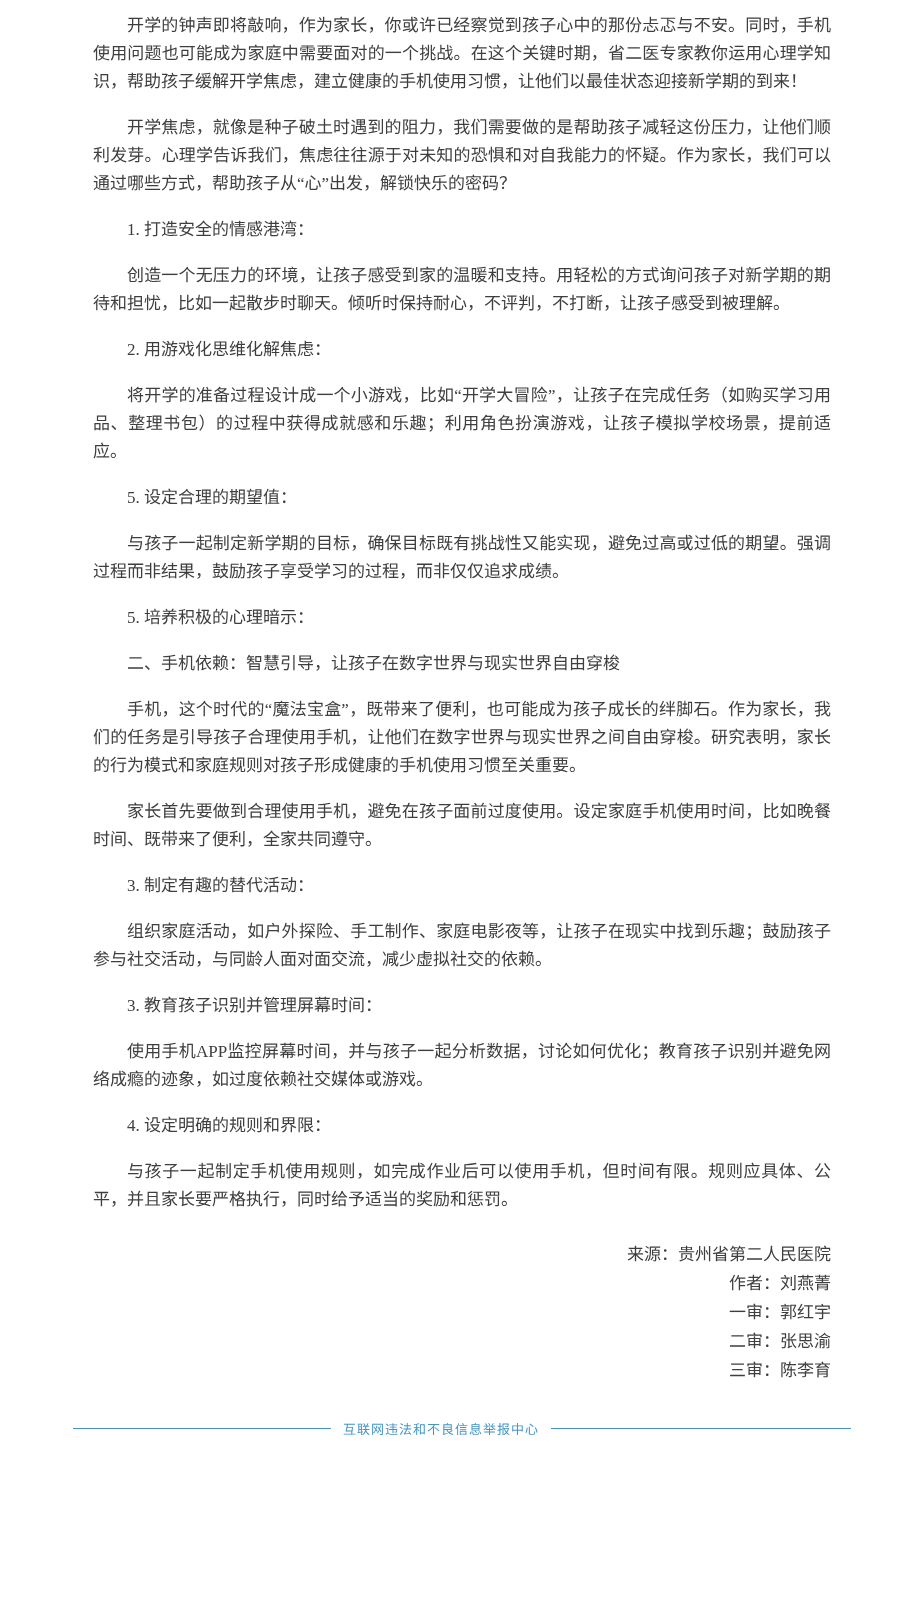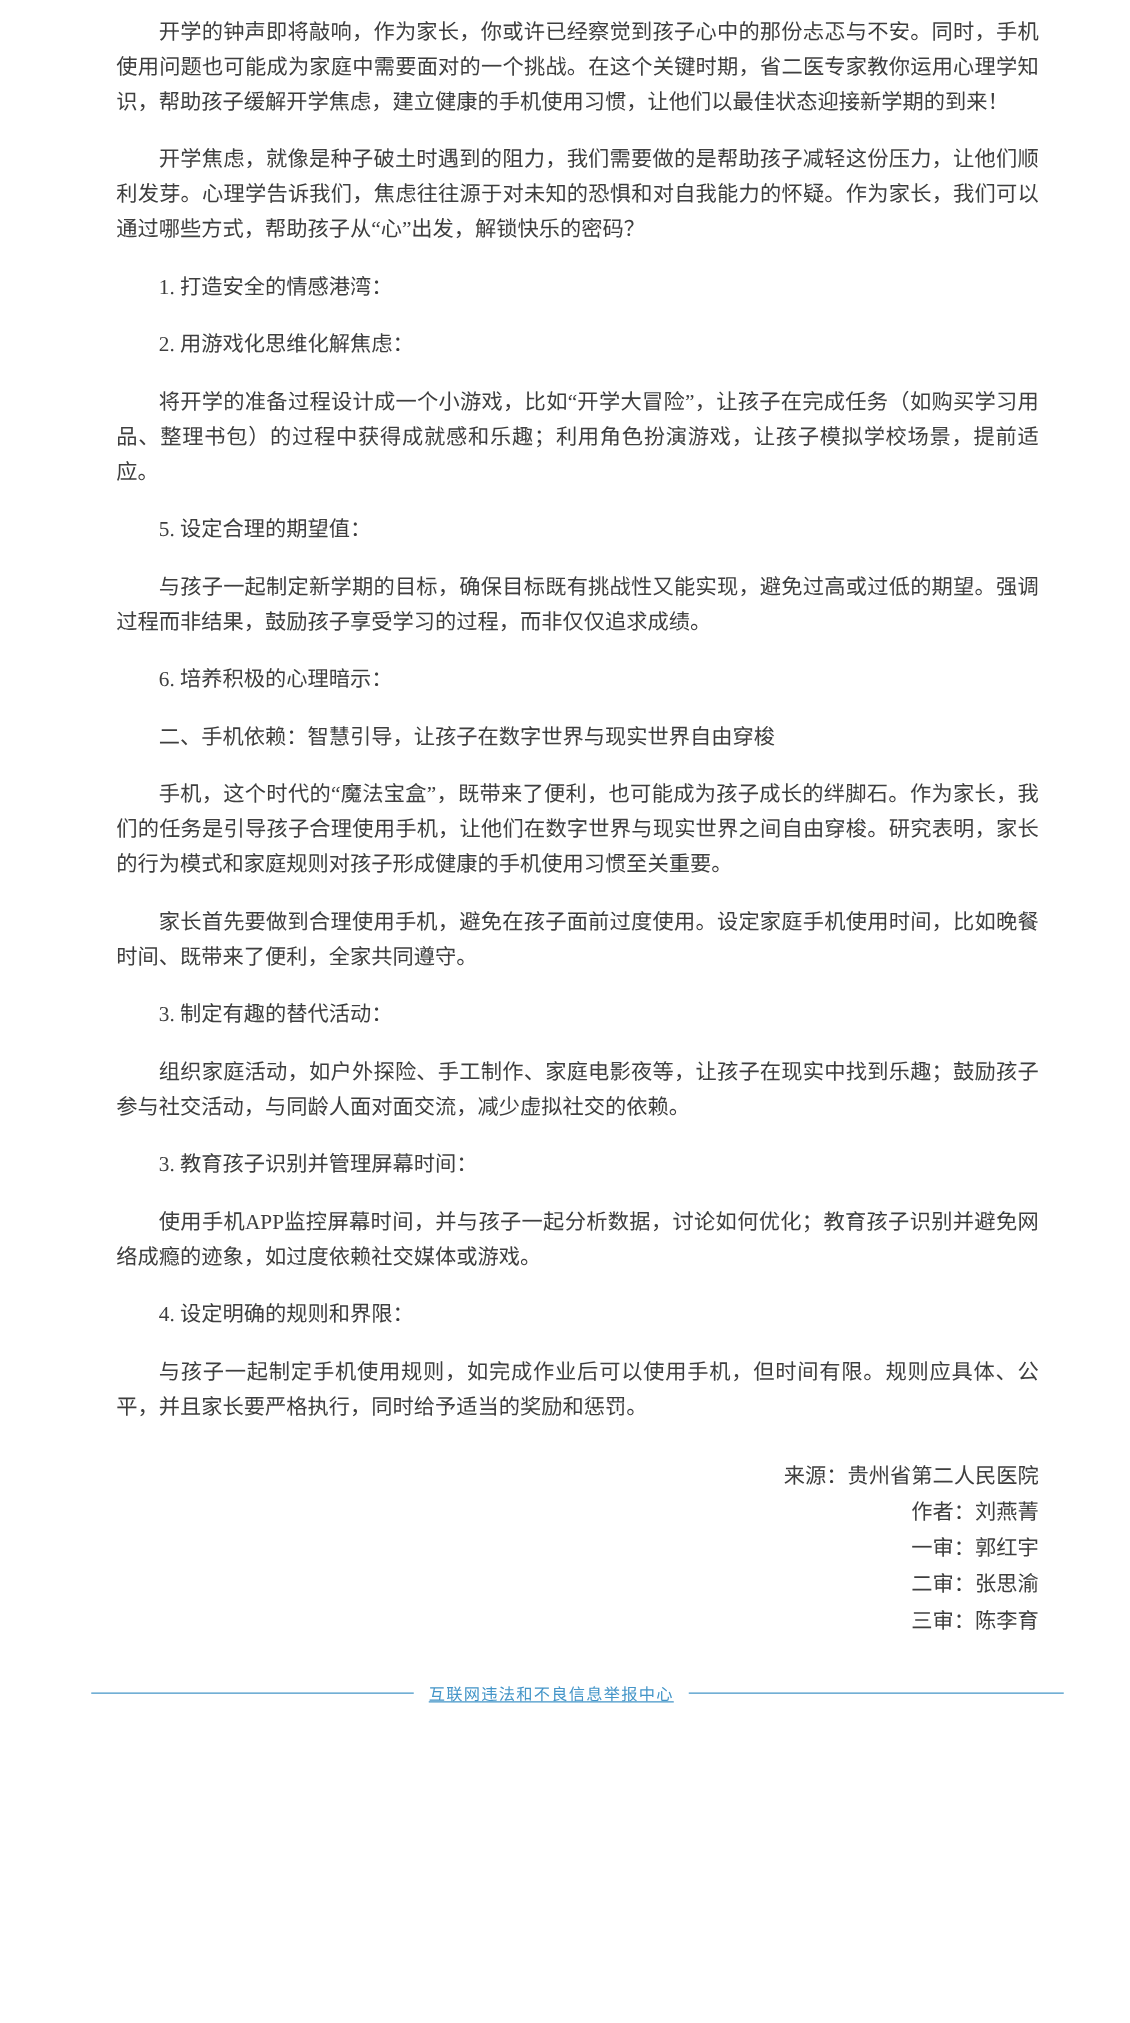--- a/index.html
+++ b/index.html
@@ -73,6 +73,7 @@
       <p class="block paragraph">开学的钟声即将敲响，作为家长，你或许已经察觉到孩子心中的那份忐忑与不安。同时，手机使用问题也可能成为家庭中需要面对的一个挑战。在这个关键时期，省二医专家教你运用心理学知识，帮助孩子缓解开学焦虑，建立健康的手机使用习惯，让他们以最佳状态迎接新学期的到来！</p>
       <p class="block paragraph">开学焦虑，就像是种子破土时遇到的阻力，我们需要做的是帮助孩子减轻这份压力，让他们顺利发芽。心理学告诉我们，焦虑往往源于对未知的恐惧和对自我能力的怀疑。作为家长，我们可以通过哪些方式，帮助孩子从“心”出发，解锁快乐的密码？</p>
       <p class="block heading">1. 打造安全的情感港湾：</p>
+      <p class="block paragraph">创造一个无压力的环境，让孩子感受到家的温暖和支持。用轻松的方式询问孩子对新学期的期待和担忧，比如一起散步时聊天。倾听时保持耐心，不评判，不打断，让孩子感受到被理解。</p>
       <p class="block heading">2. 用游戏化思维化解焦虑：</p>
       <p class="block paragraph">将开学的准备过程设计成一个小游戏，比如“开学大冒险”，让孩子在完成任务（如购买学习用品、整理书包）的过程中获得成就感和乐趣；利用角色扮演游戏，让孩子模拟学校场景，提前适应。</p>
       <p class="block heading">5. 设定合理的期望值：</p>

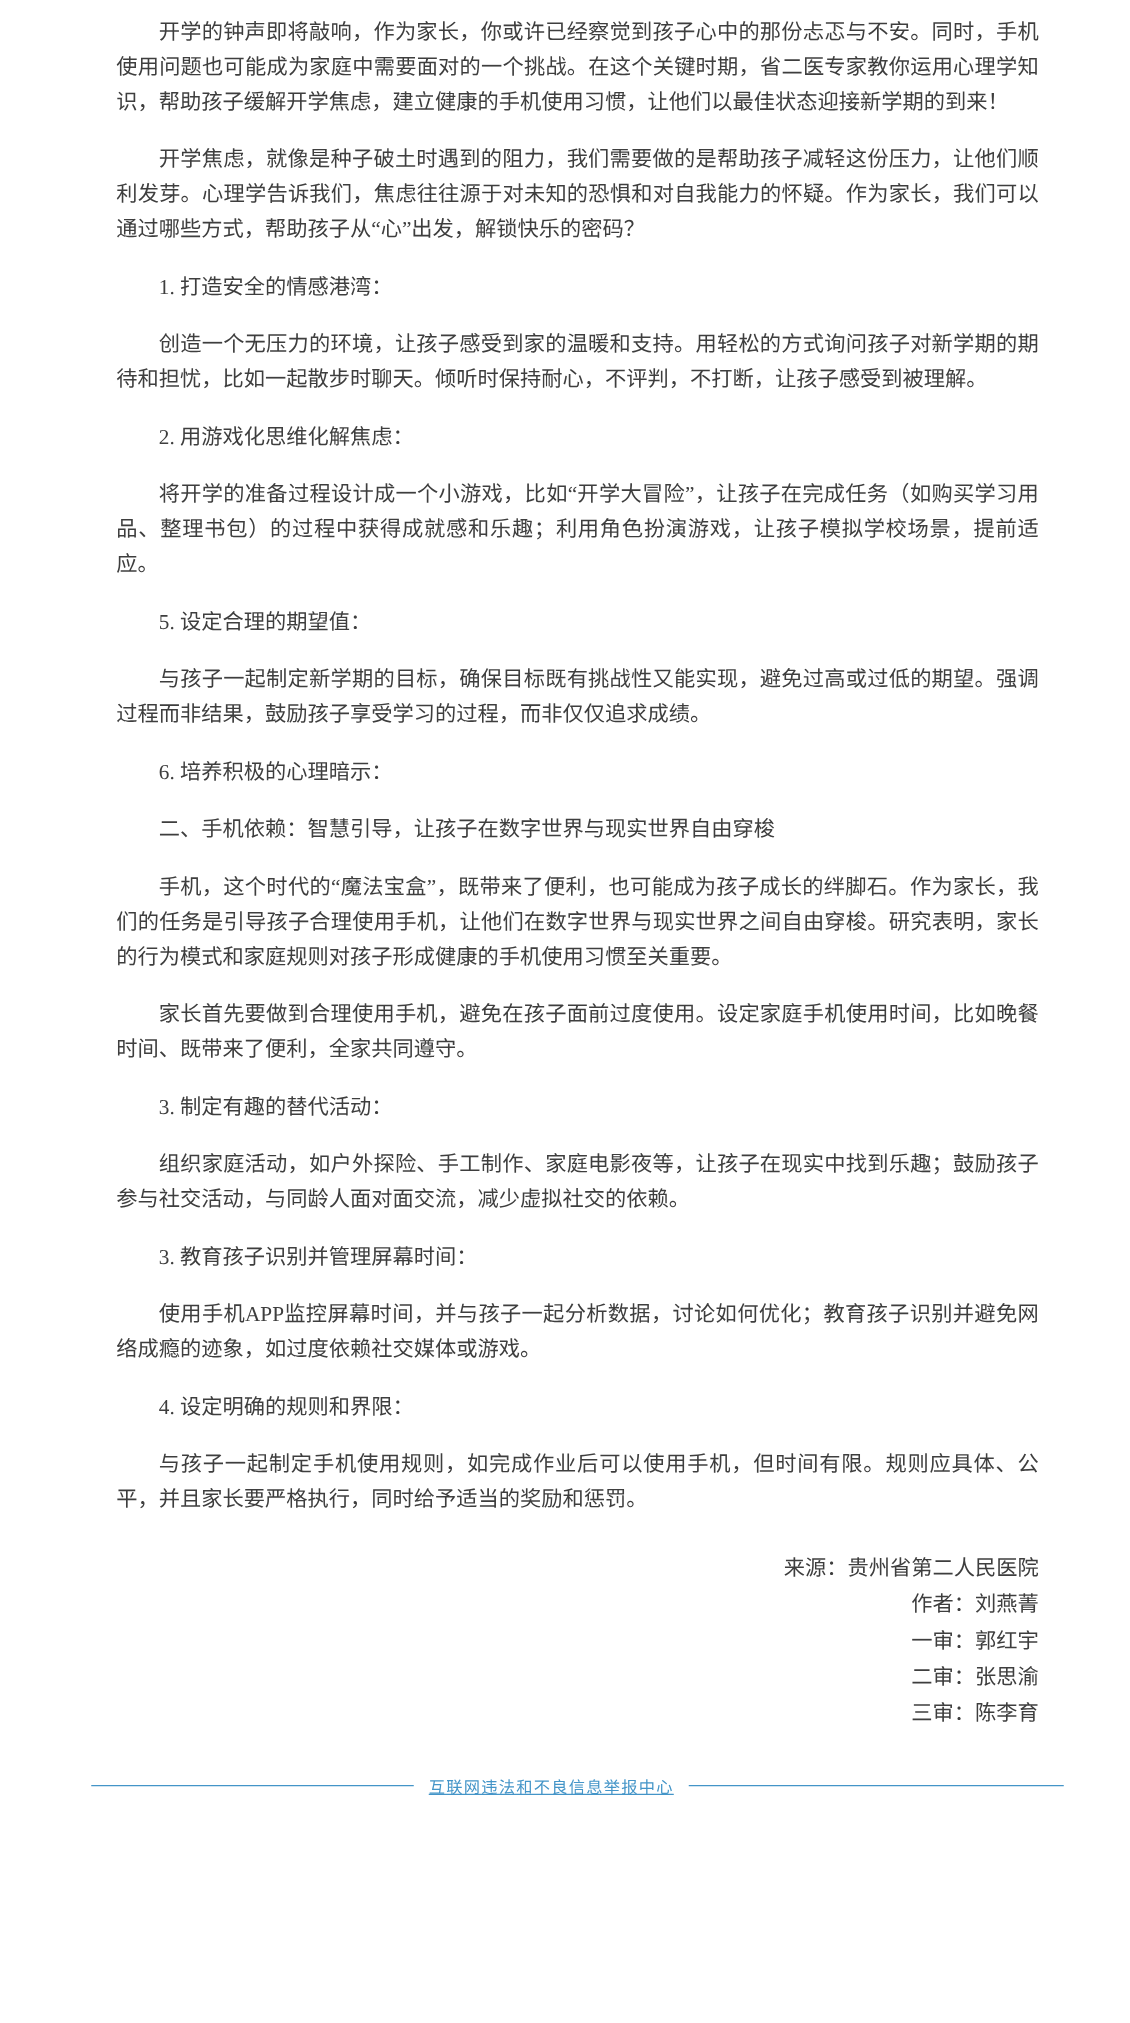--- a/index.html
+++ b/index.html
@@ -78,7 +78,7 @@
       <p class="block paragraph">将开学的准备过程设计成一个小游戏，比如“开学大冒险”，让孩子在完成任务（如购买学习用品、整理书包）的过程中获得成就感和乐趣；利用角色扮演游戏，让孩子模拟学校场景，提前适应。</p>
       <p class="block heading">5. 设定合理的期望值：</p>
       <p class="block paragraph">与孩子一起制定新学期的目标，确保目标既有挑战性又能实现，避免过高或过低的期望。强调过程而非结果，鼓励孩子享受学习的过程，而非仅仅追求成绩。</p>
-      <p class="block heading">6. 培养积极的心理暗示：</p>
+      <p class="block heading">5. 培养积极的心理暗示：</p>
       <p class="block heading">二、手机依赖：智慧引导，让孩子在数字世界与现实世界自由穿梭</p>
       <p class="block paragraph">手机，这个时代的“魔法宝盒”，既带来了便利，也可能成为孩子成长的绊脚石。作为家长，我们的任务是引导孩子合理使用手机，让他们在数字世界与现实世界之间自由穿梭。研究表明，家长的行为模式和家庭规则对孩子形成健康的手机使用习惯至关重要。</p>
       <p class="block paragraph">家长首先要做到合理使用手机，避免在孩子面前过度使用。设定家庭手机使用时间，比如晚餐时间、既带来了便利，全家共同遵守。</p>

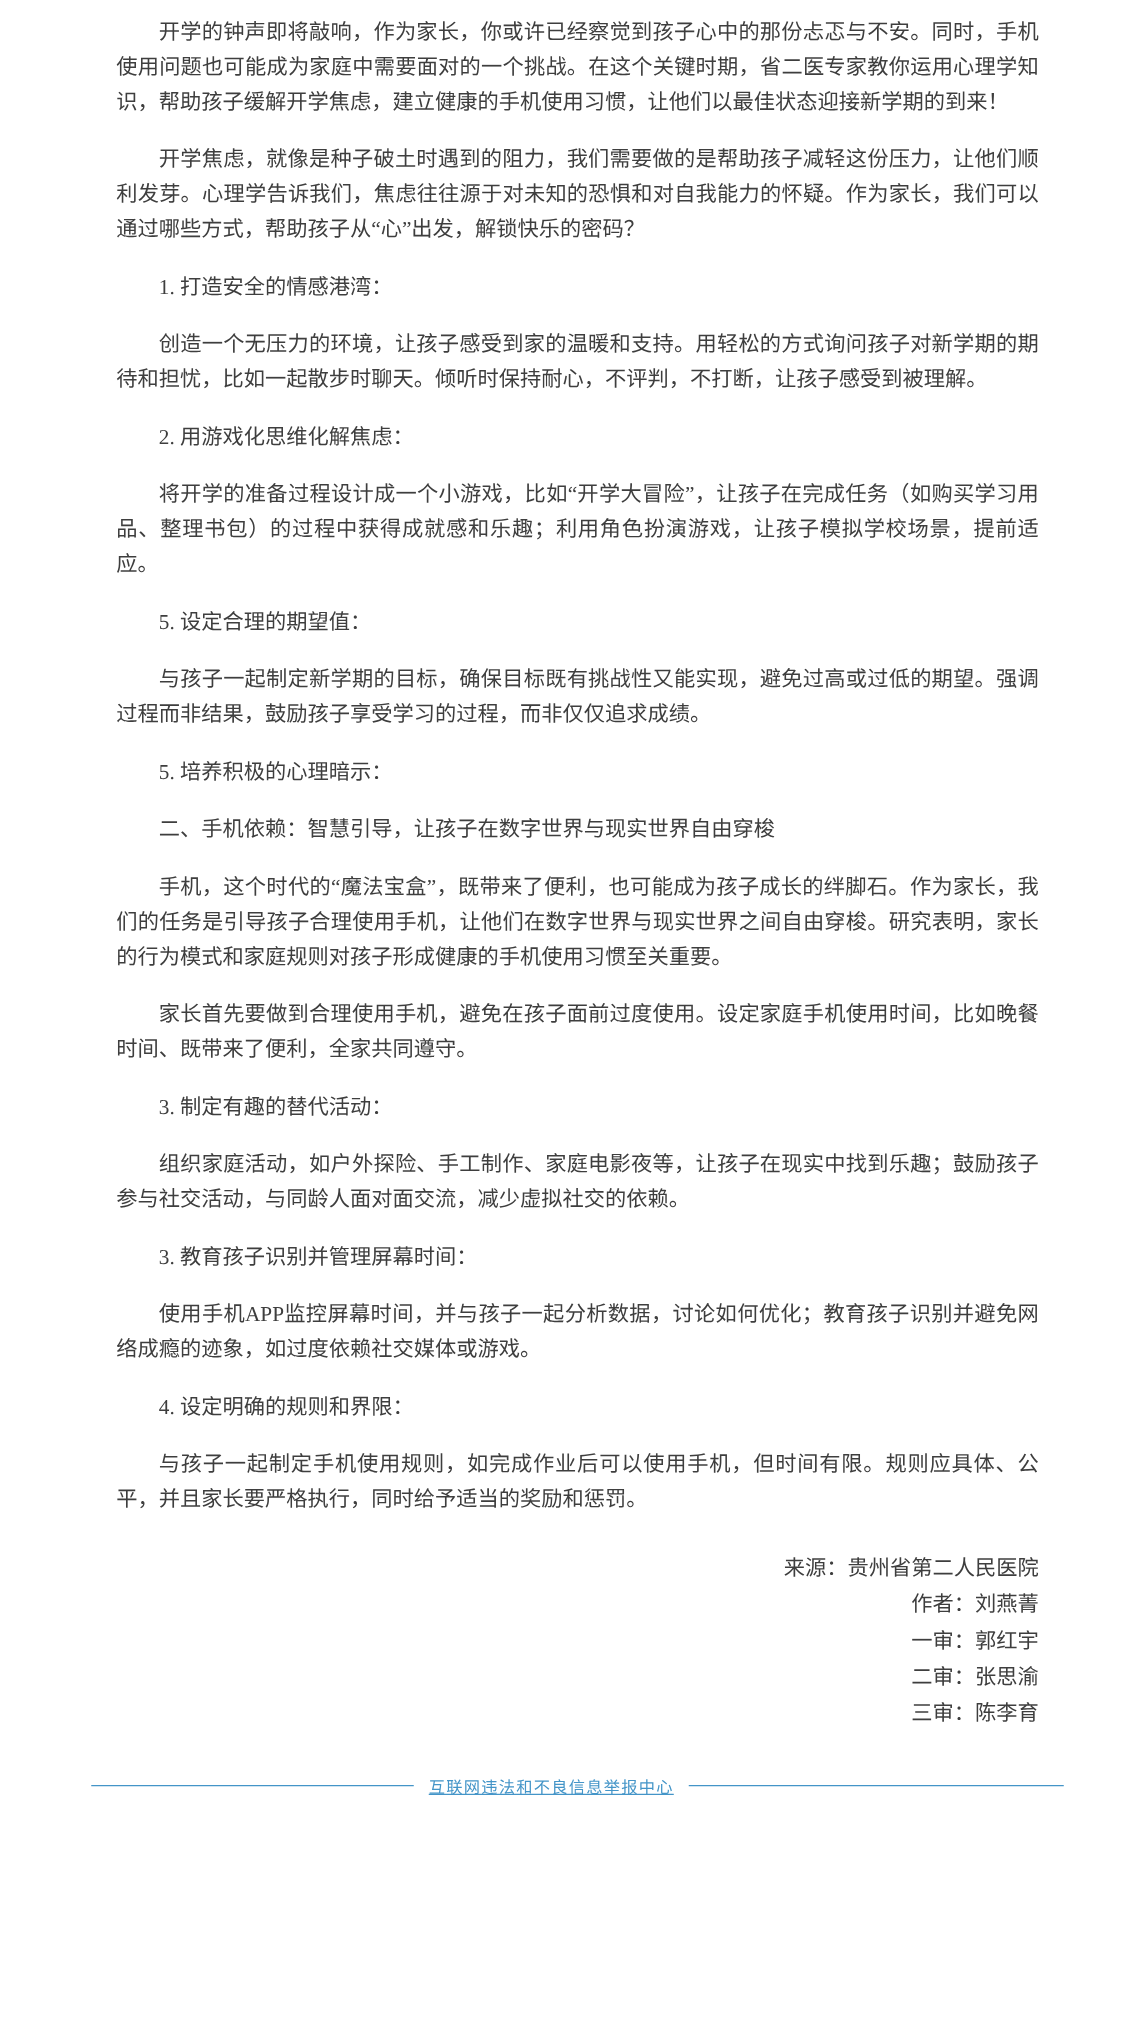--- a/index.html
+++ b/index.html
@@ -48,7 +48,6 @@
     align-items:center;
     color:var(--accent);
     font-size:13px;
-    text-decoration:underline;
   }
   .divider-line{
     border-top:1px solid var(--accent);

